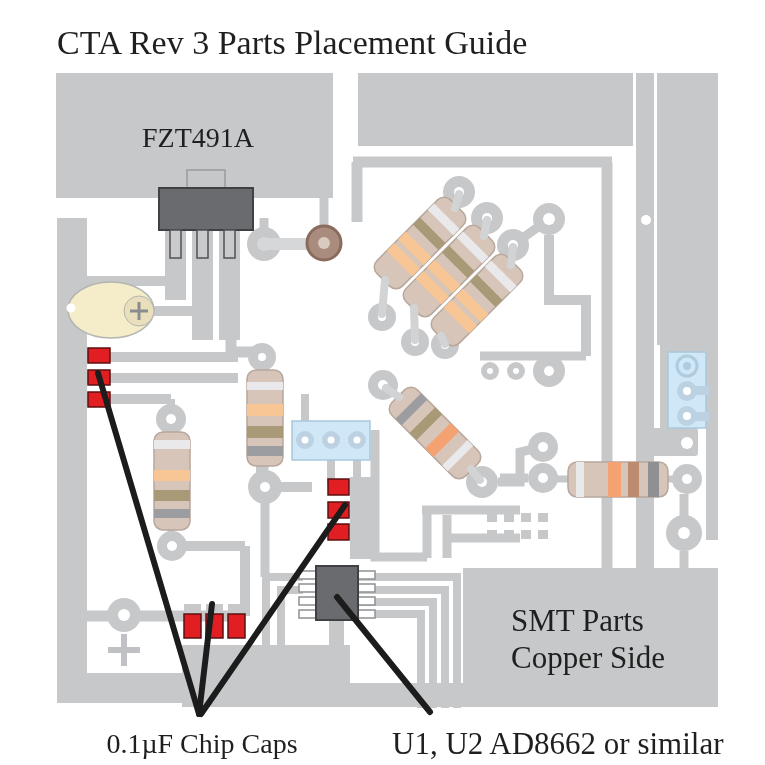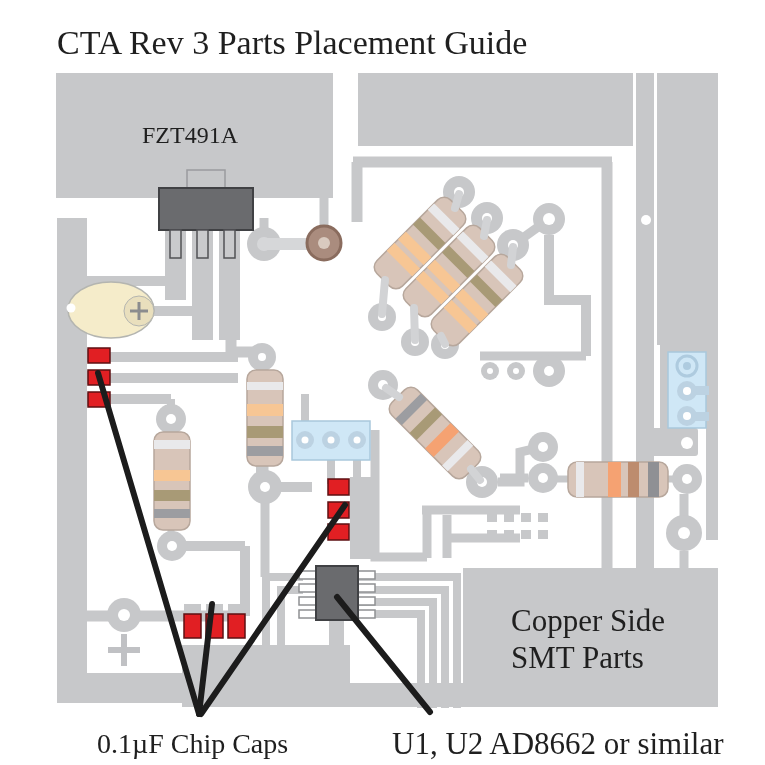--- a/index.html
+++ b/index.html
@@ -34,7 +34,7 @@
   #board-svg{position:absolute;left:0;top:0;}
   .lbl{position:absolute;white-space:nowrap;}
   #title{left:57px;top:24px;font-size:34px;}
-  #fzt-label{left:142px;top:122px;font-size:24px;}
+  #fzt-label{left:142px;top:122px;font-size:28px;}
   #copper-note{left:511px;top:602px;font-size:31px;line-height:37px;}
   #caps-label{left:97px;top:728px;font-size:28px;width:210px;text-align:left;}
   #ic-label{left:392px;top:726px;font-size:31px;}

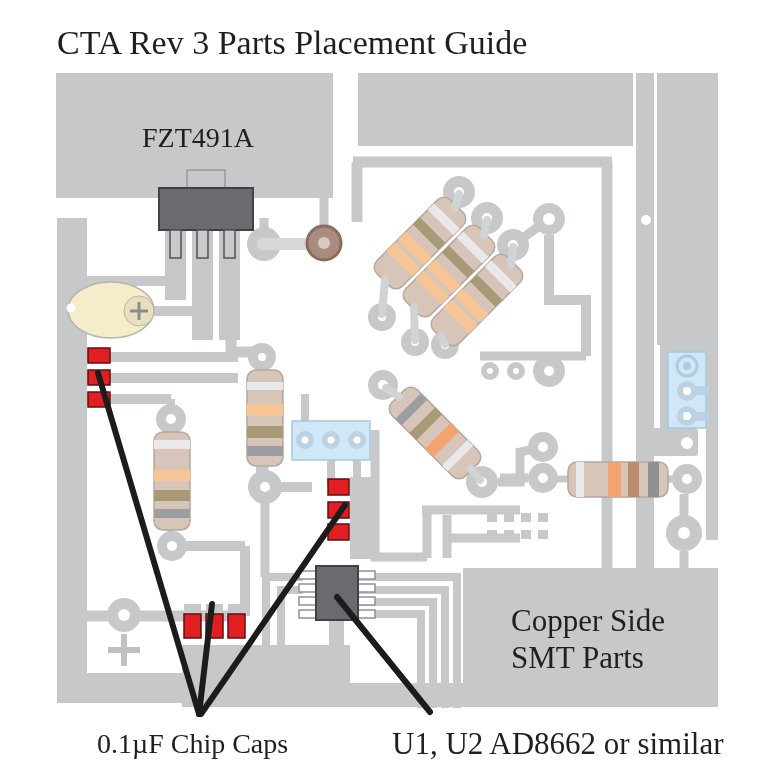--- a/index.html
+++ b/index.html
@@ -394,8 +394,8 @@
   <div class="lbl" id="title">CTA Rev 3 Parts Placement Guide</div>
   <div class="lbl" id="fzt-label">FZT491A</div>
   <div class="lbl" id="copper-note">
+    <div>SMT Parts</div>
     <div>Copper Side</div>
-    <div>SMT Parts</div>
   </div>
   <div class="lbl" id="caps-label">0.1µF Chip Caps</div>
   <div class="lbl" id="ic-label">U1, U2 AD8662 or similar</div>

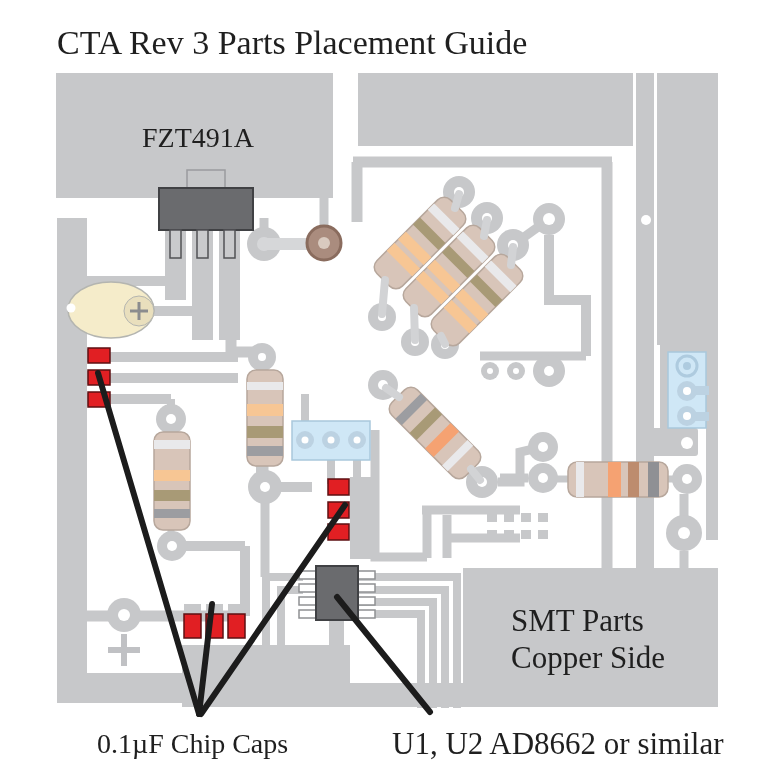--- a/index.html
+++ b/index.html
@@ -36,7 +36,7 @@
   #title{left:57px;top:24px;font-size:34px;}
   #fzt-label{left:142px;top:122px;font-size:28px;}
   #copper-note{left:511px;top:602px;font-size:31px;line-height:37px;}
-  #caps-label{left:97px;top:728px;font-size:28px;width:210px;text-align:left;}
+  #caps-label{left:97px;top:728px;font-size:28px;width:210px;text-align:center;}
   #ic-label{left:392px;top:726px;font-size:31px;}
   
   .region{fill:var(--board-gray);}

